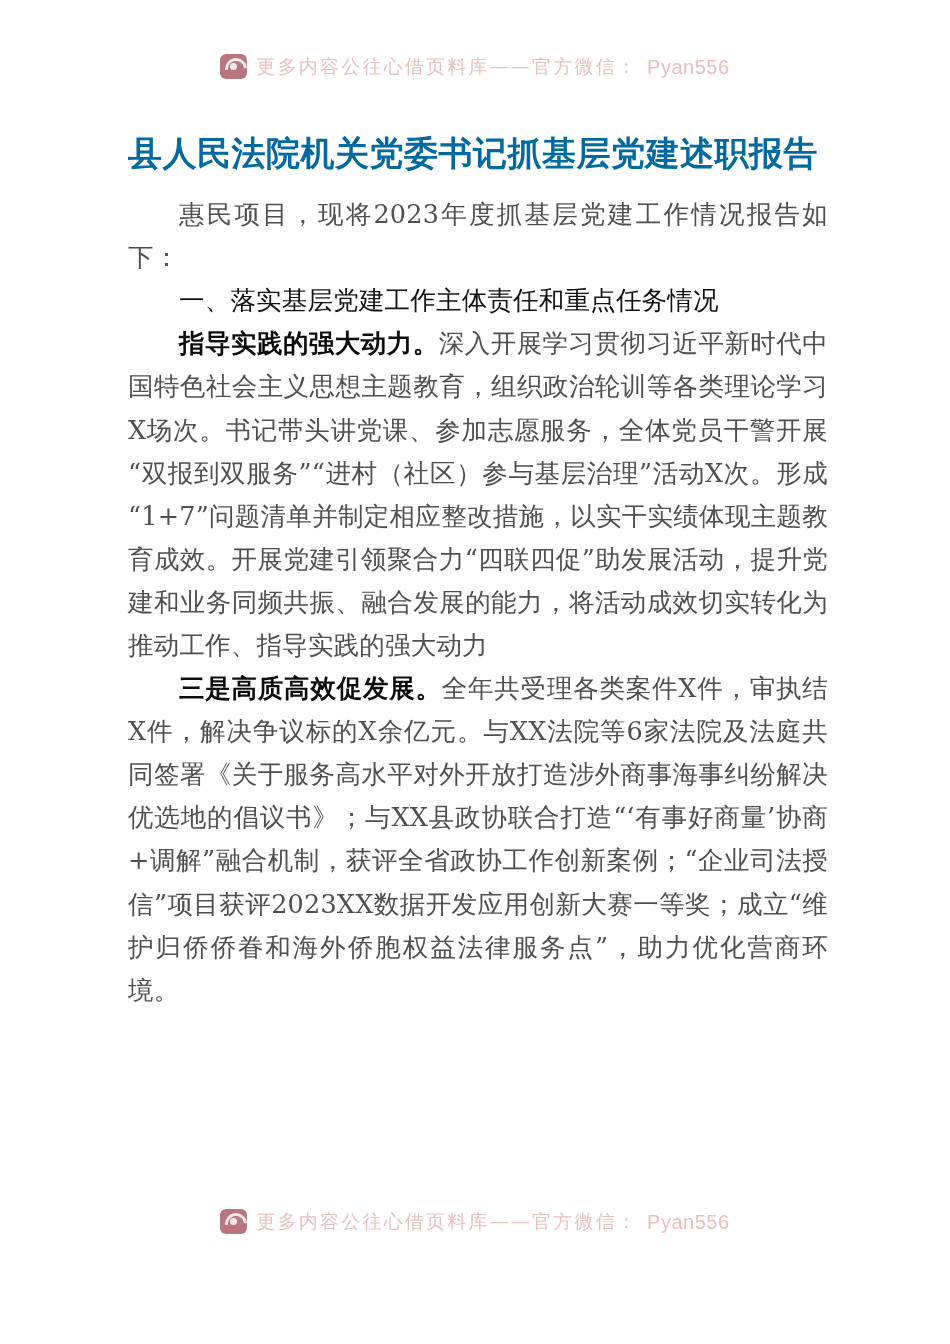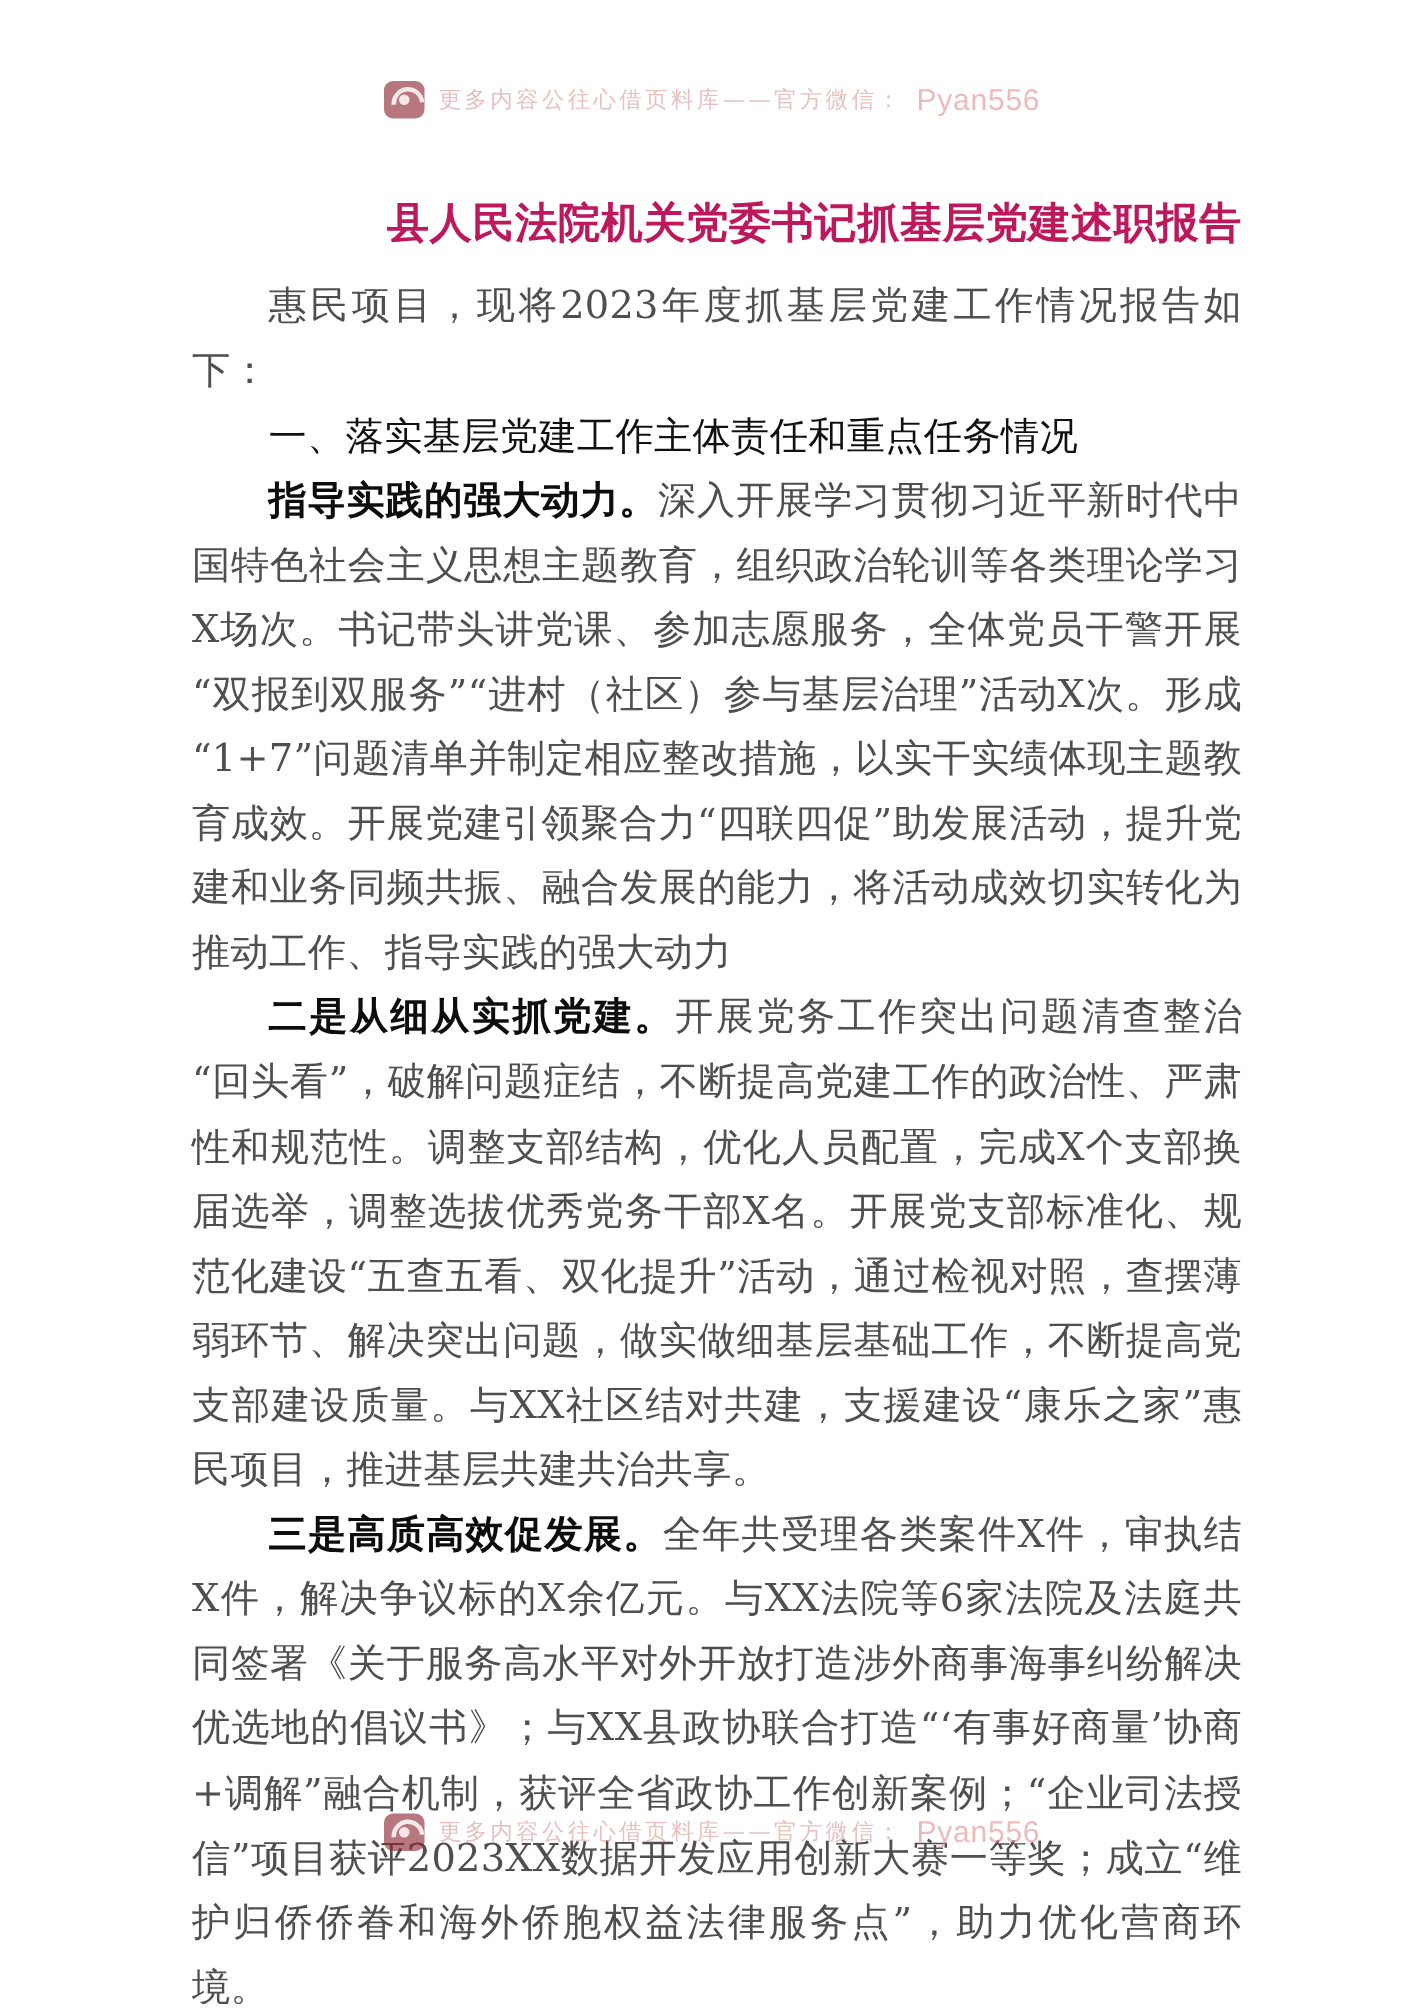--- a/index.html
+++ b/index.html
@@ -69,7 +69,7 @@
 
   .wm-text {
     font-family: "DejaVu Serif", "Liberation Serif", serif;
-    font-size: 15px;
+    font-size: 19px;
     letter-spacing: 2.2px;
     color: #d79a96;
     white-space: nowrap;

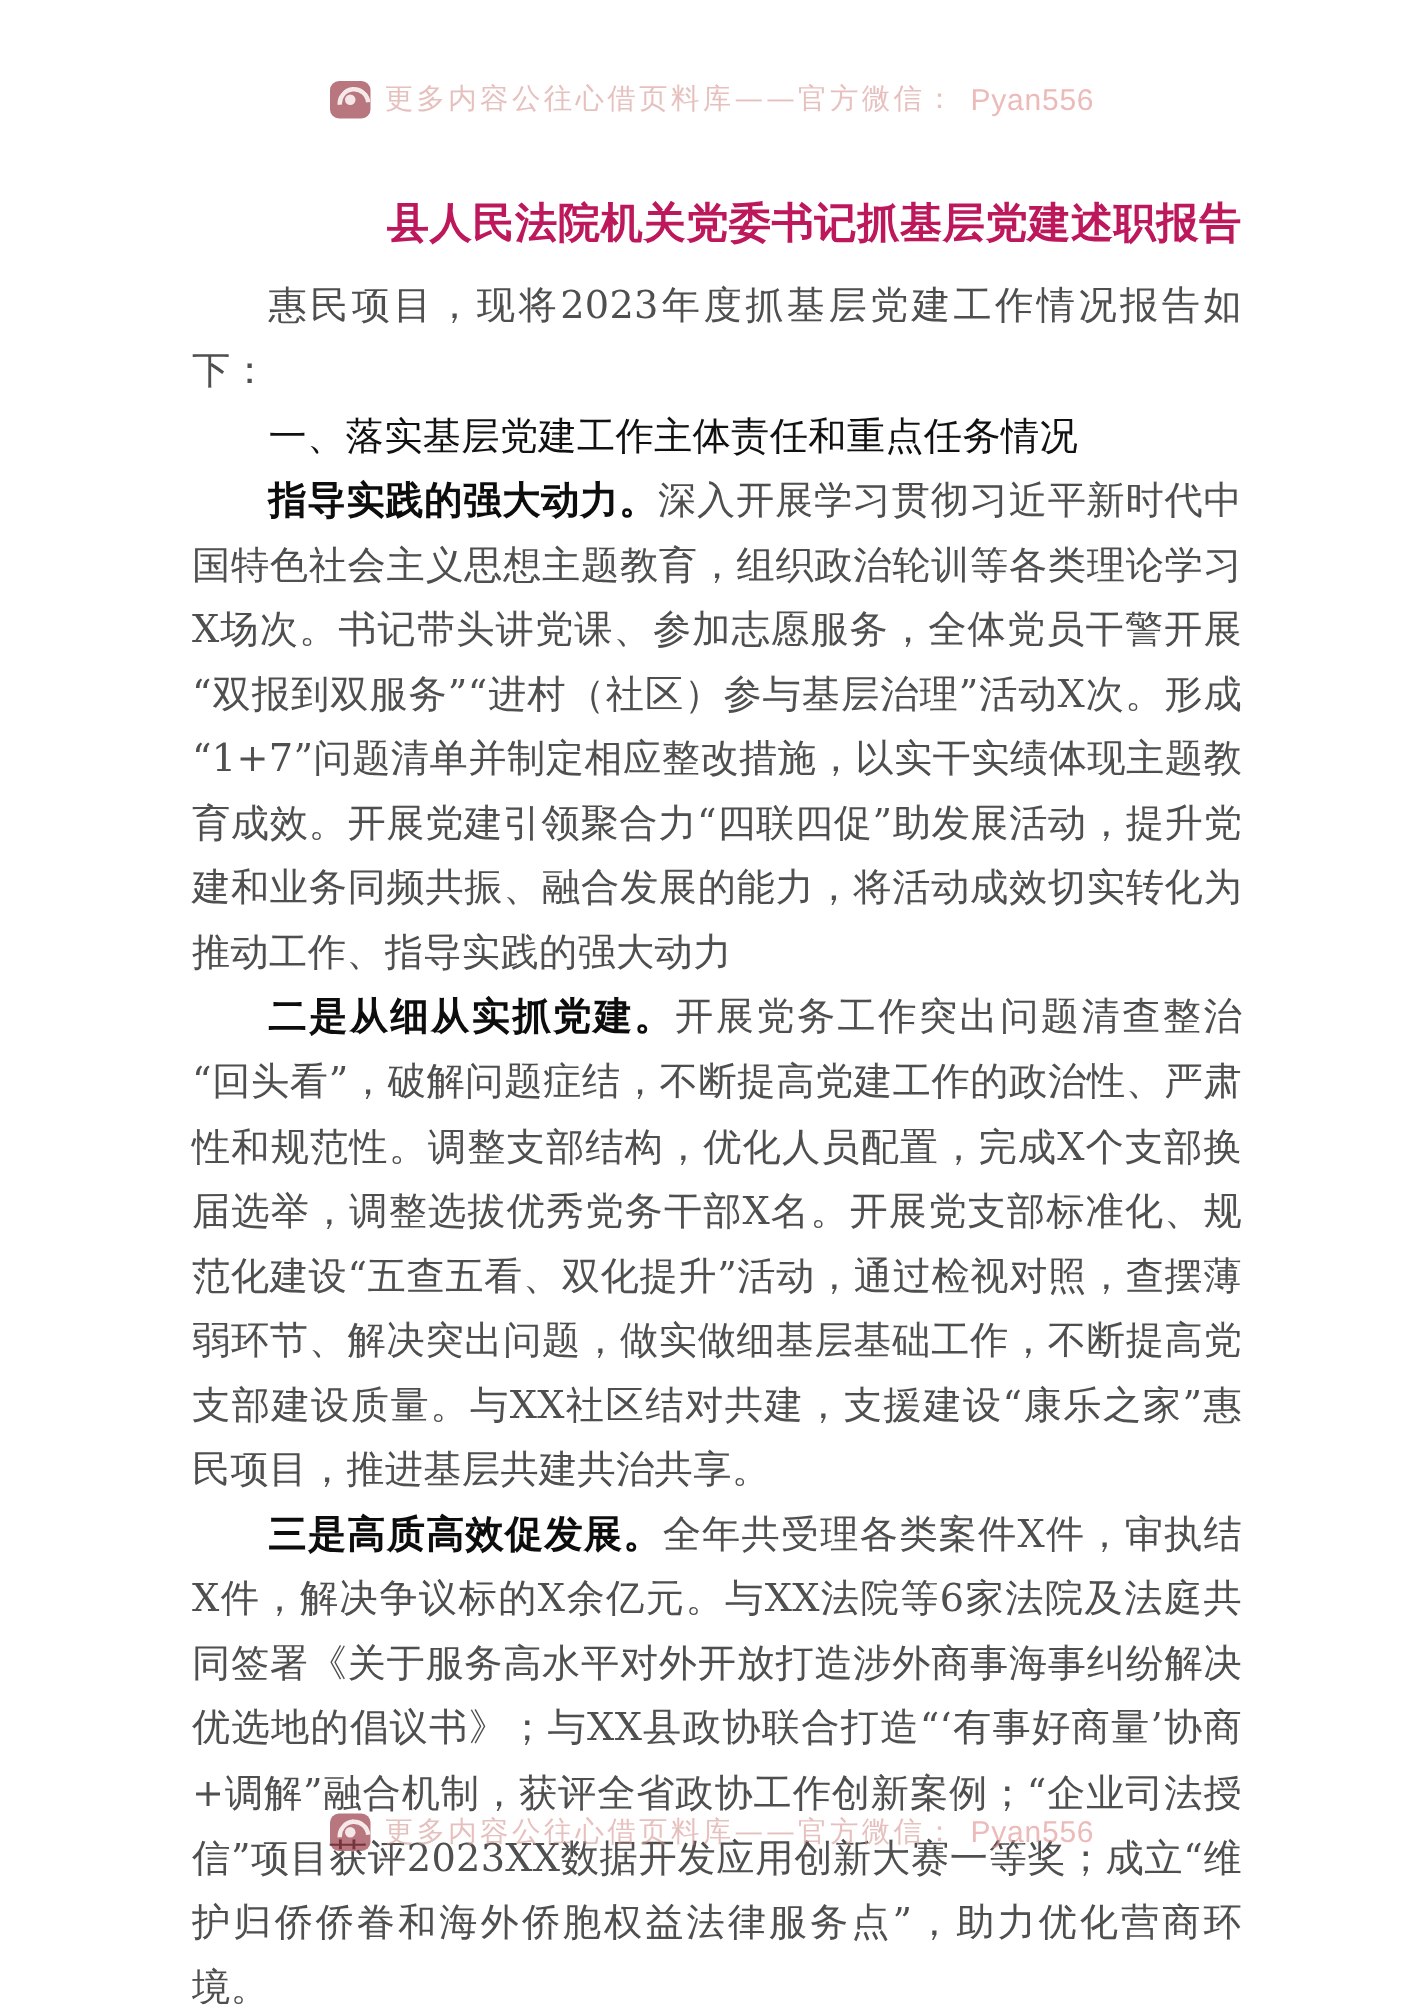--- a/index.html
+++ b/index.html
@@ -93,10 +93,10 @@
   }
 
   .doc-title {
-    font-size: 28px;
+    font-size: 34px;
     font-weight: bold;
-    color: #be185d;
-    text-align: right;
+    color: #0369a1;
+    text-align: left;
     line-height: 1.62;
     letter-spacing: 0.5px;
     margin: 0 0 12px 0;

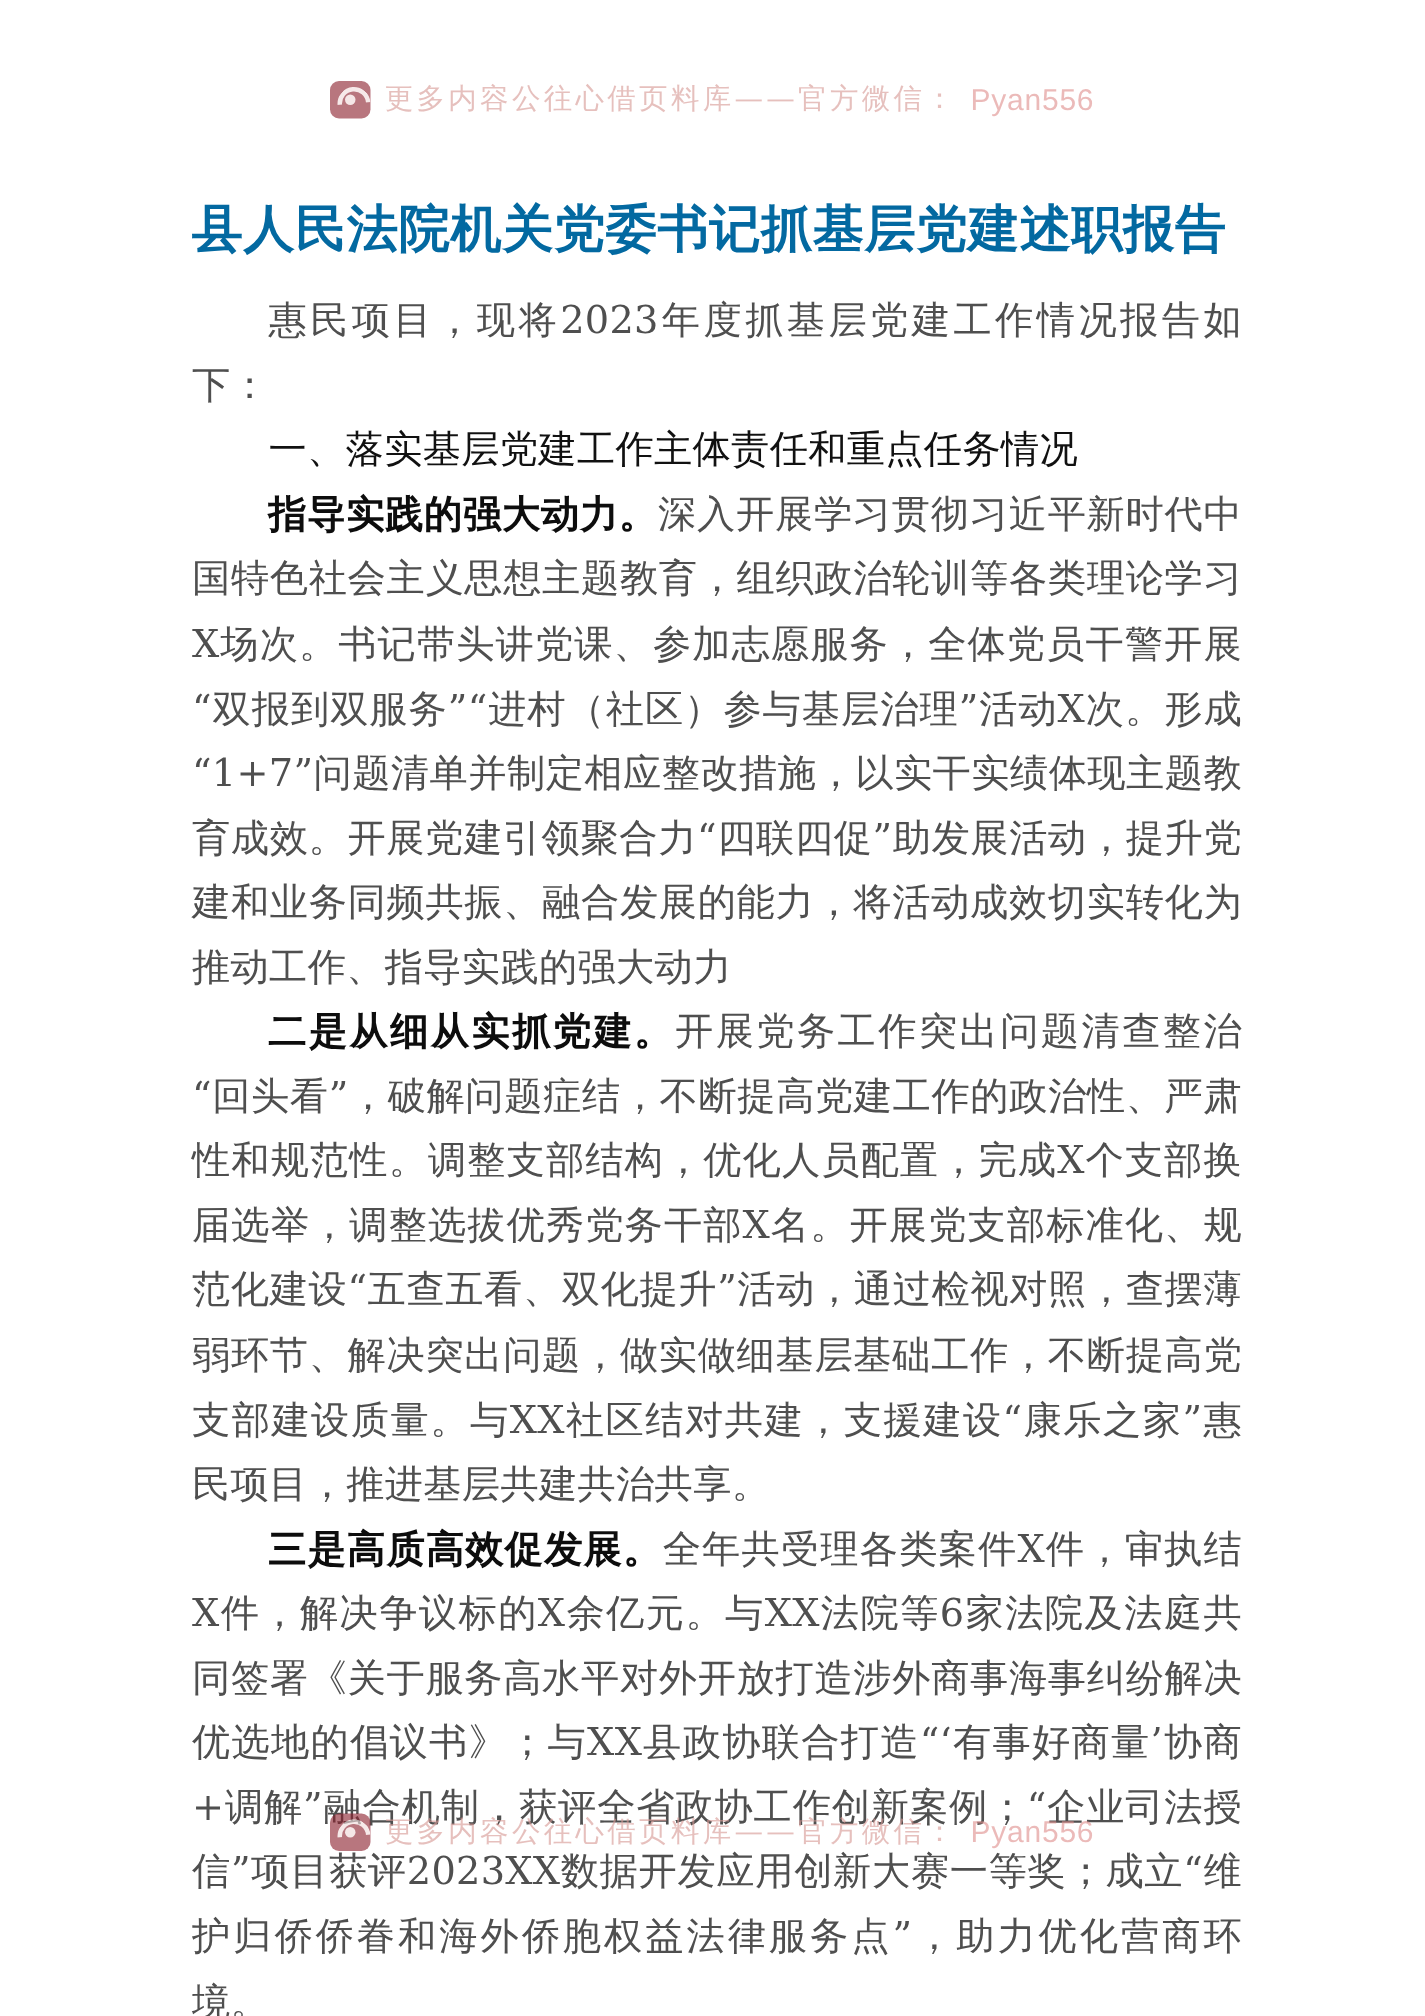--- a/index.html
+++ b/index.html
@@ -151,9 +151,6 @@
       <span class="lead">指导实践的强大动力。</span><span>深入开展学习贯彻习近平新时代中国特色社会主义思想主题教育，组织政治轮训等各类理论学习X场次。书记带头讲党课、参加志愿服务，全体党员干警开展“双报到双服务”“进村（社区）参与基层治理”活动X次。形成“1+7”问题清单并制定相应整改措施，以实干实绩体现主题教育成效。开展党建引领聚合力“四联四促”助发展活动，提升党建和业务同频共振、融合发展的能力，将活动成效切实转化为推动工作、指导实践的强大动力</span>
     </p>
 
-    <p class="para">
-      <span class="lead">二是从细从实抓党建。</span><span>开展党务工作突出问题清查整治“回头看”，破解问题症结，不断提高党建工作的政治性、严肃性和规范性。调整支部结构，优化人员配置，完成X个支部换届选举，调整选拔优秀党务干部X名。开展党支部标准化、规范化建设“五查五看、双化提升”活动，通过检视对照，查摆薄弱环节、解决突出问题，做实做细基层基础工作，不断提高党支部建设质量。与XX社区结对共建，支援建设“康乐之家”惠民项目，推进基层共建共治共享。</span>
-    </p>
 
     <p class="para">
       <span class="lead">三是高质高效促发展。</span><span>全年共受理各类案件X件，审执结X件，解决争议标的X余亿元。与XX法院等6家法院及法庭共同签署《关于服务高水平对外开放打造涉外商事海事纠纷解决优选地的倡议书》；与XX县政协联合打造“‘有事好商量’协商+调解”融合机制，获评全省政协工作创新案例；“企业司法授信”项目获评2023XX数据开发应用创新大赛一等奖；成立“维护归侨侨眷和海外侨胞权益法律服务点”，助力优化营商环境。</span>

